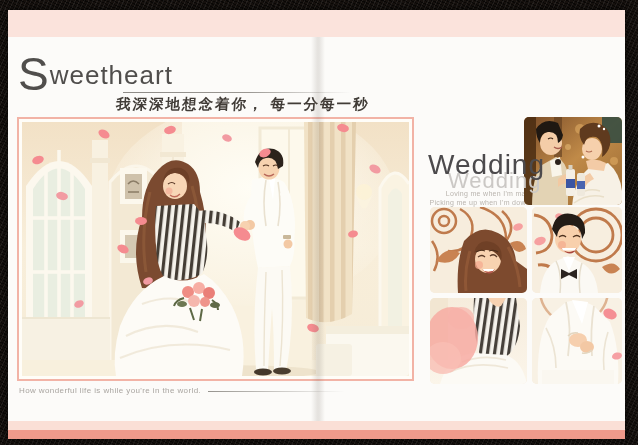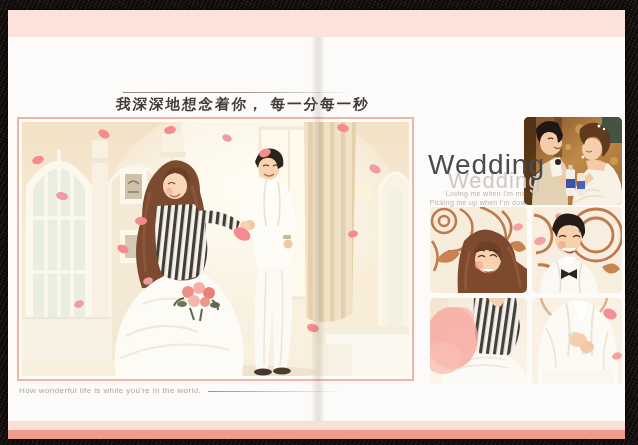--- a/index.html
+++ b/index.html
@@ -60,6 +60,7 @@
   <div class="band-bottom-light"></div>
   <div class="band-bottom-salmon"></div>
 
+  <div class="sweetheart"><span class="big-s">S</span><span class="rest">weetheart</span></div>
 
   <div class="rule-top"></div>
   <div class="chinese">我深深地想念着你， 每一分每一秒</div>

